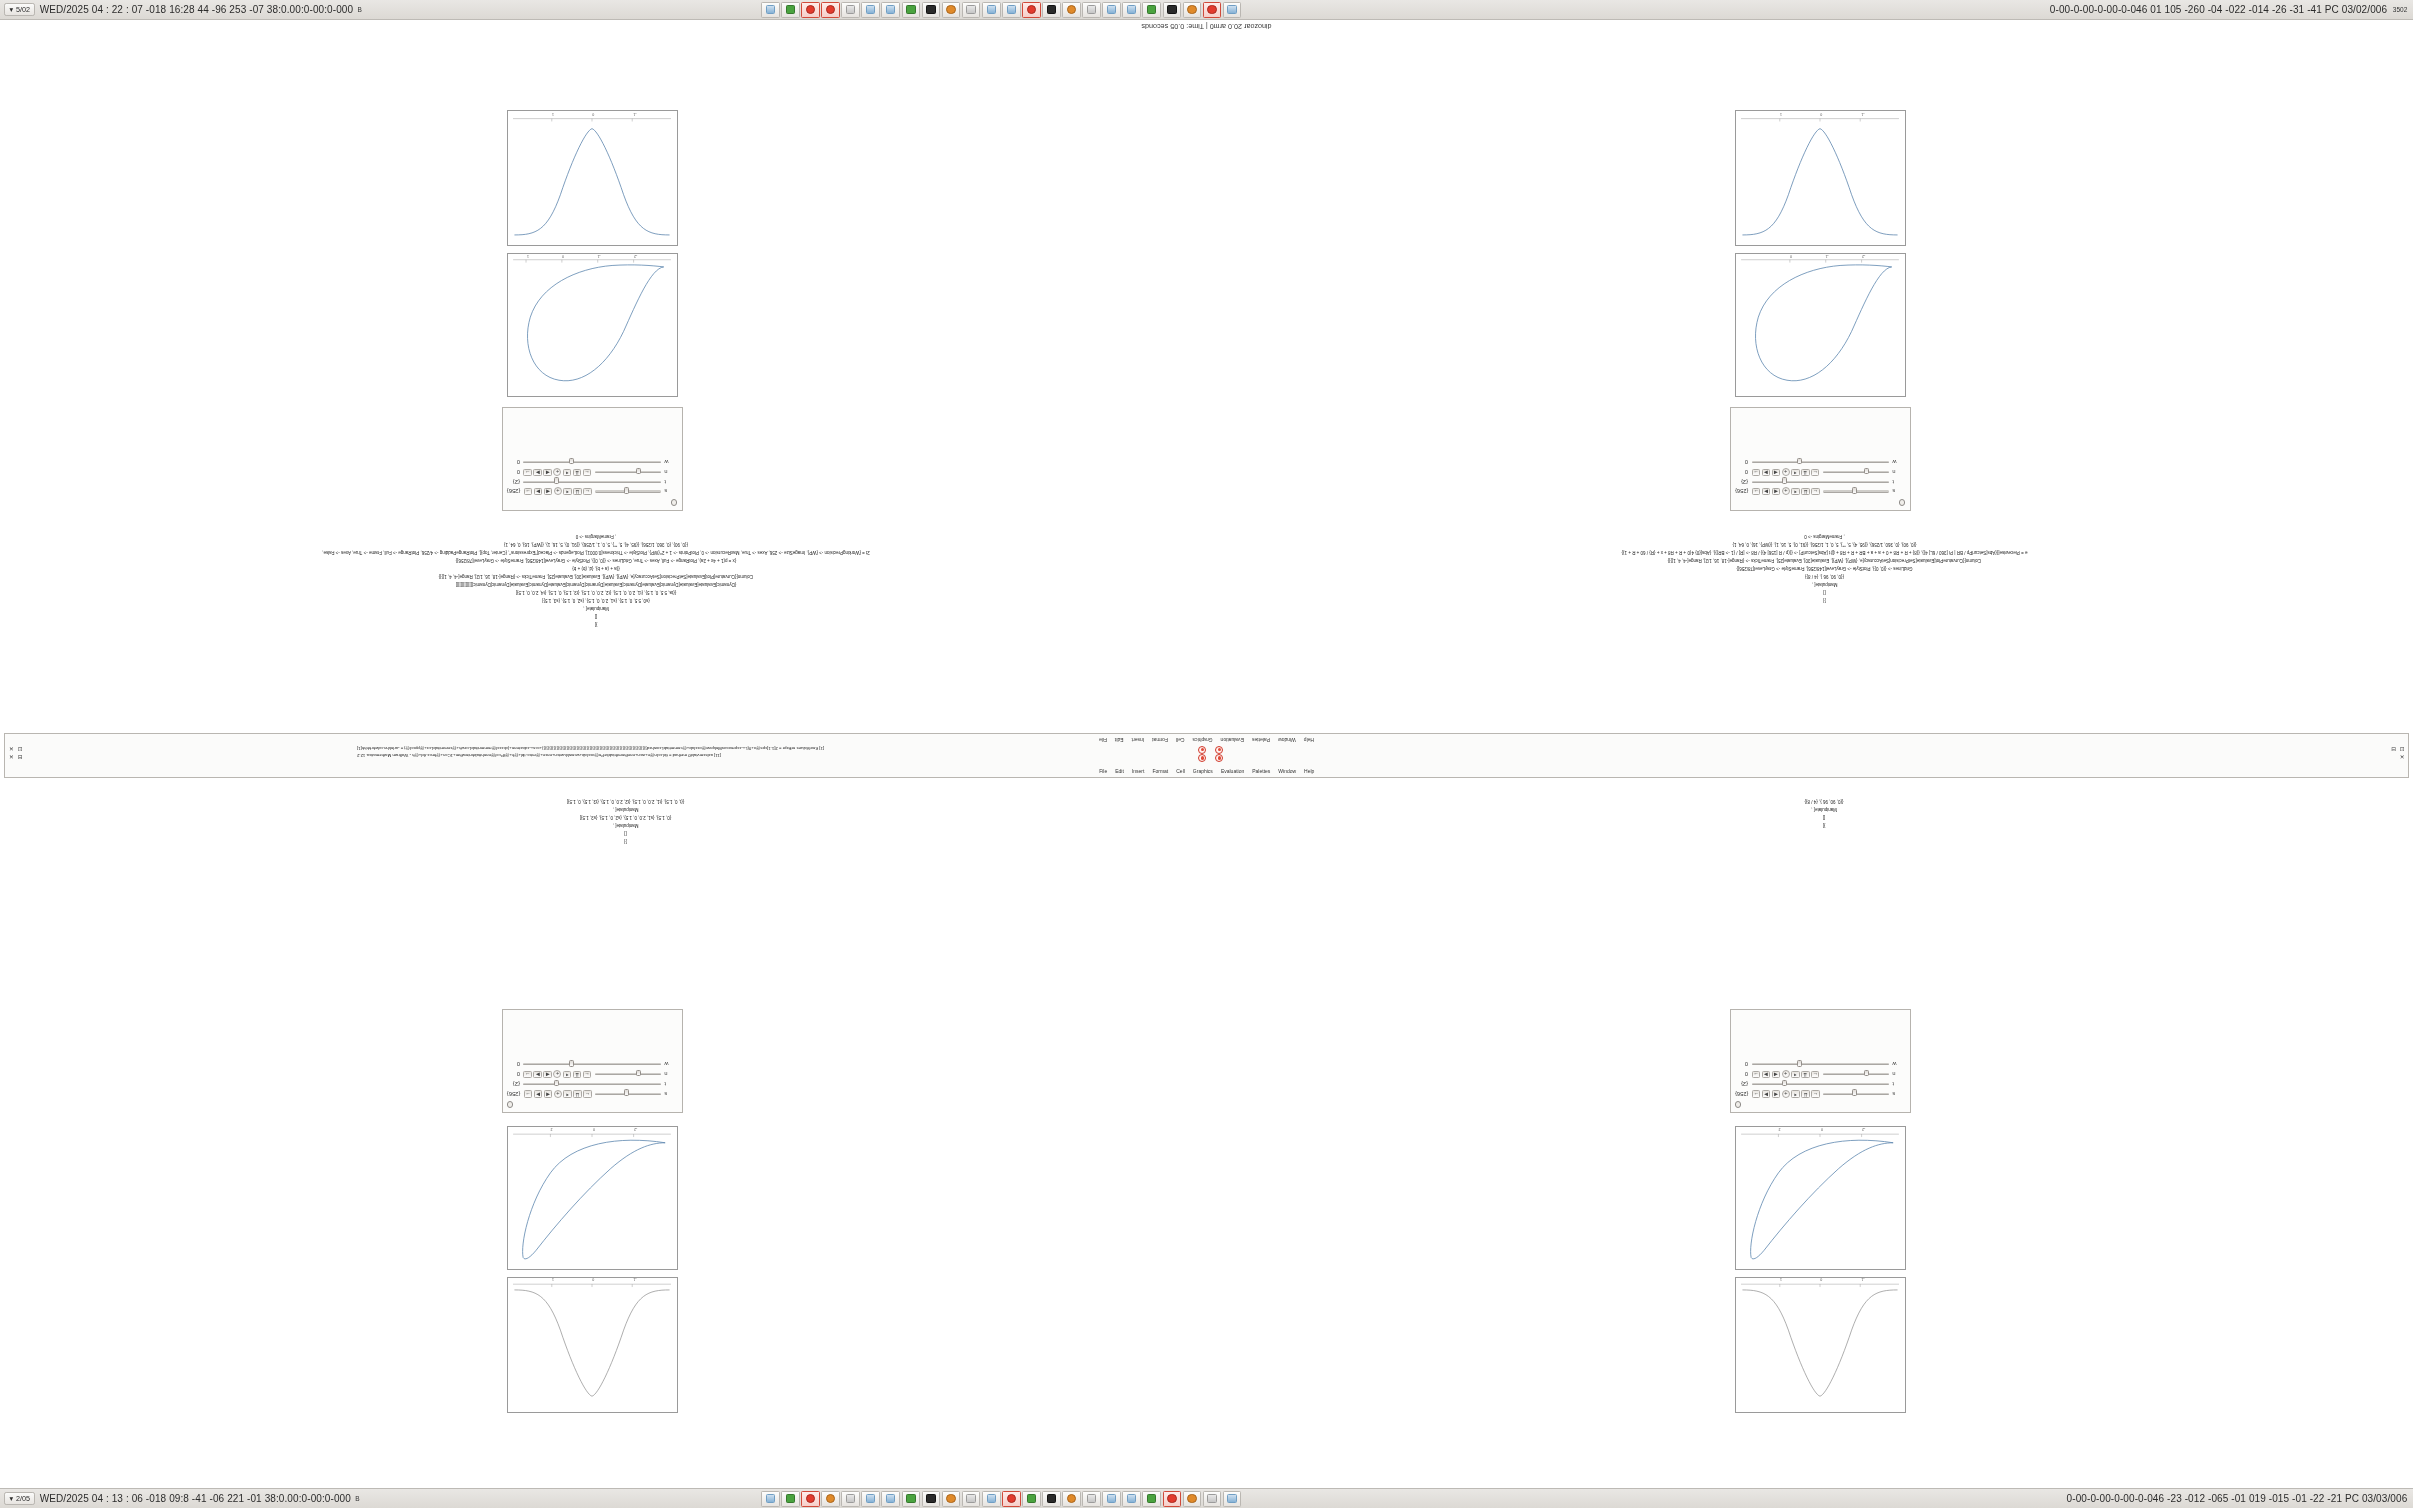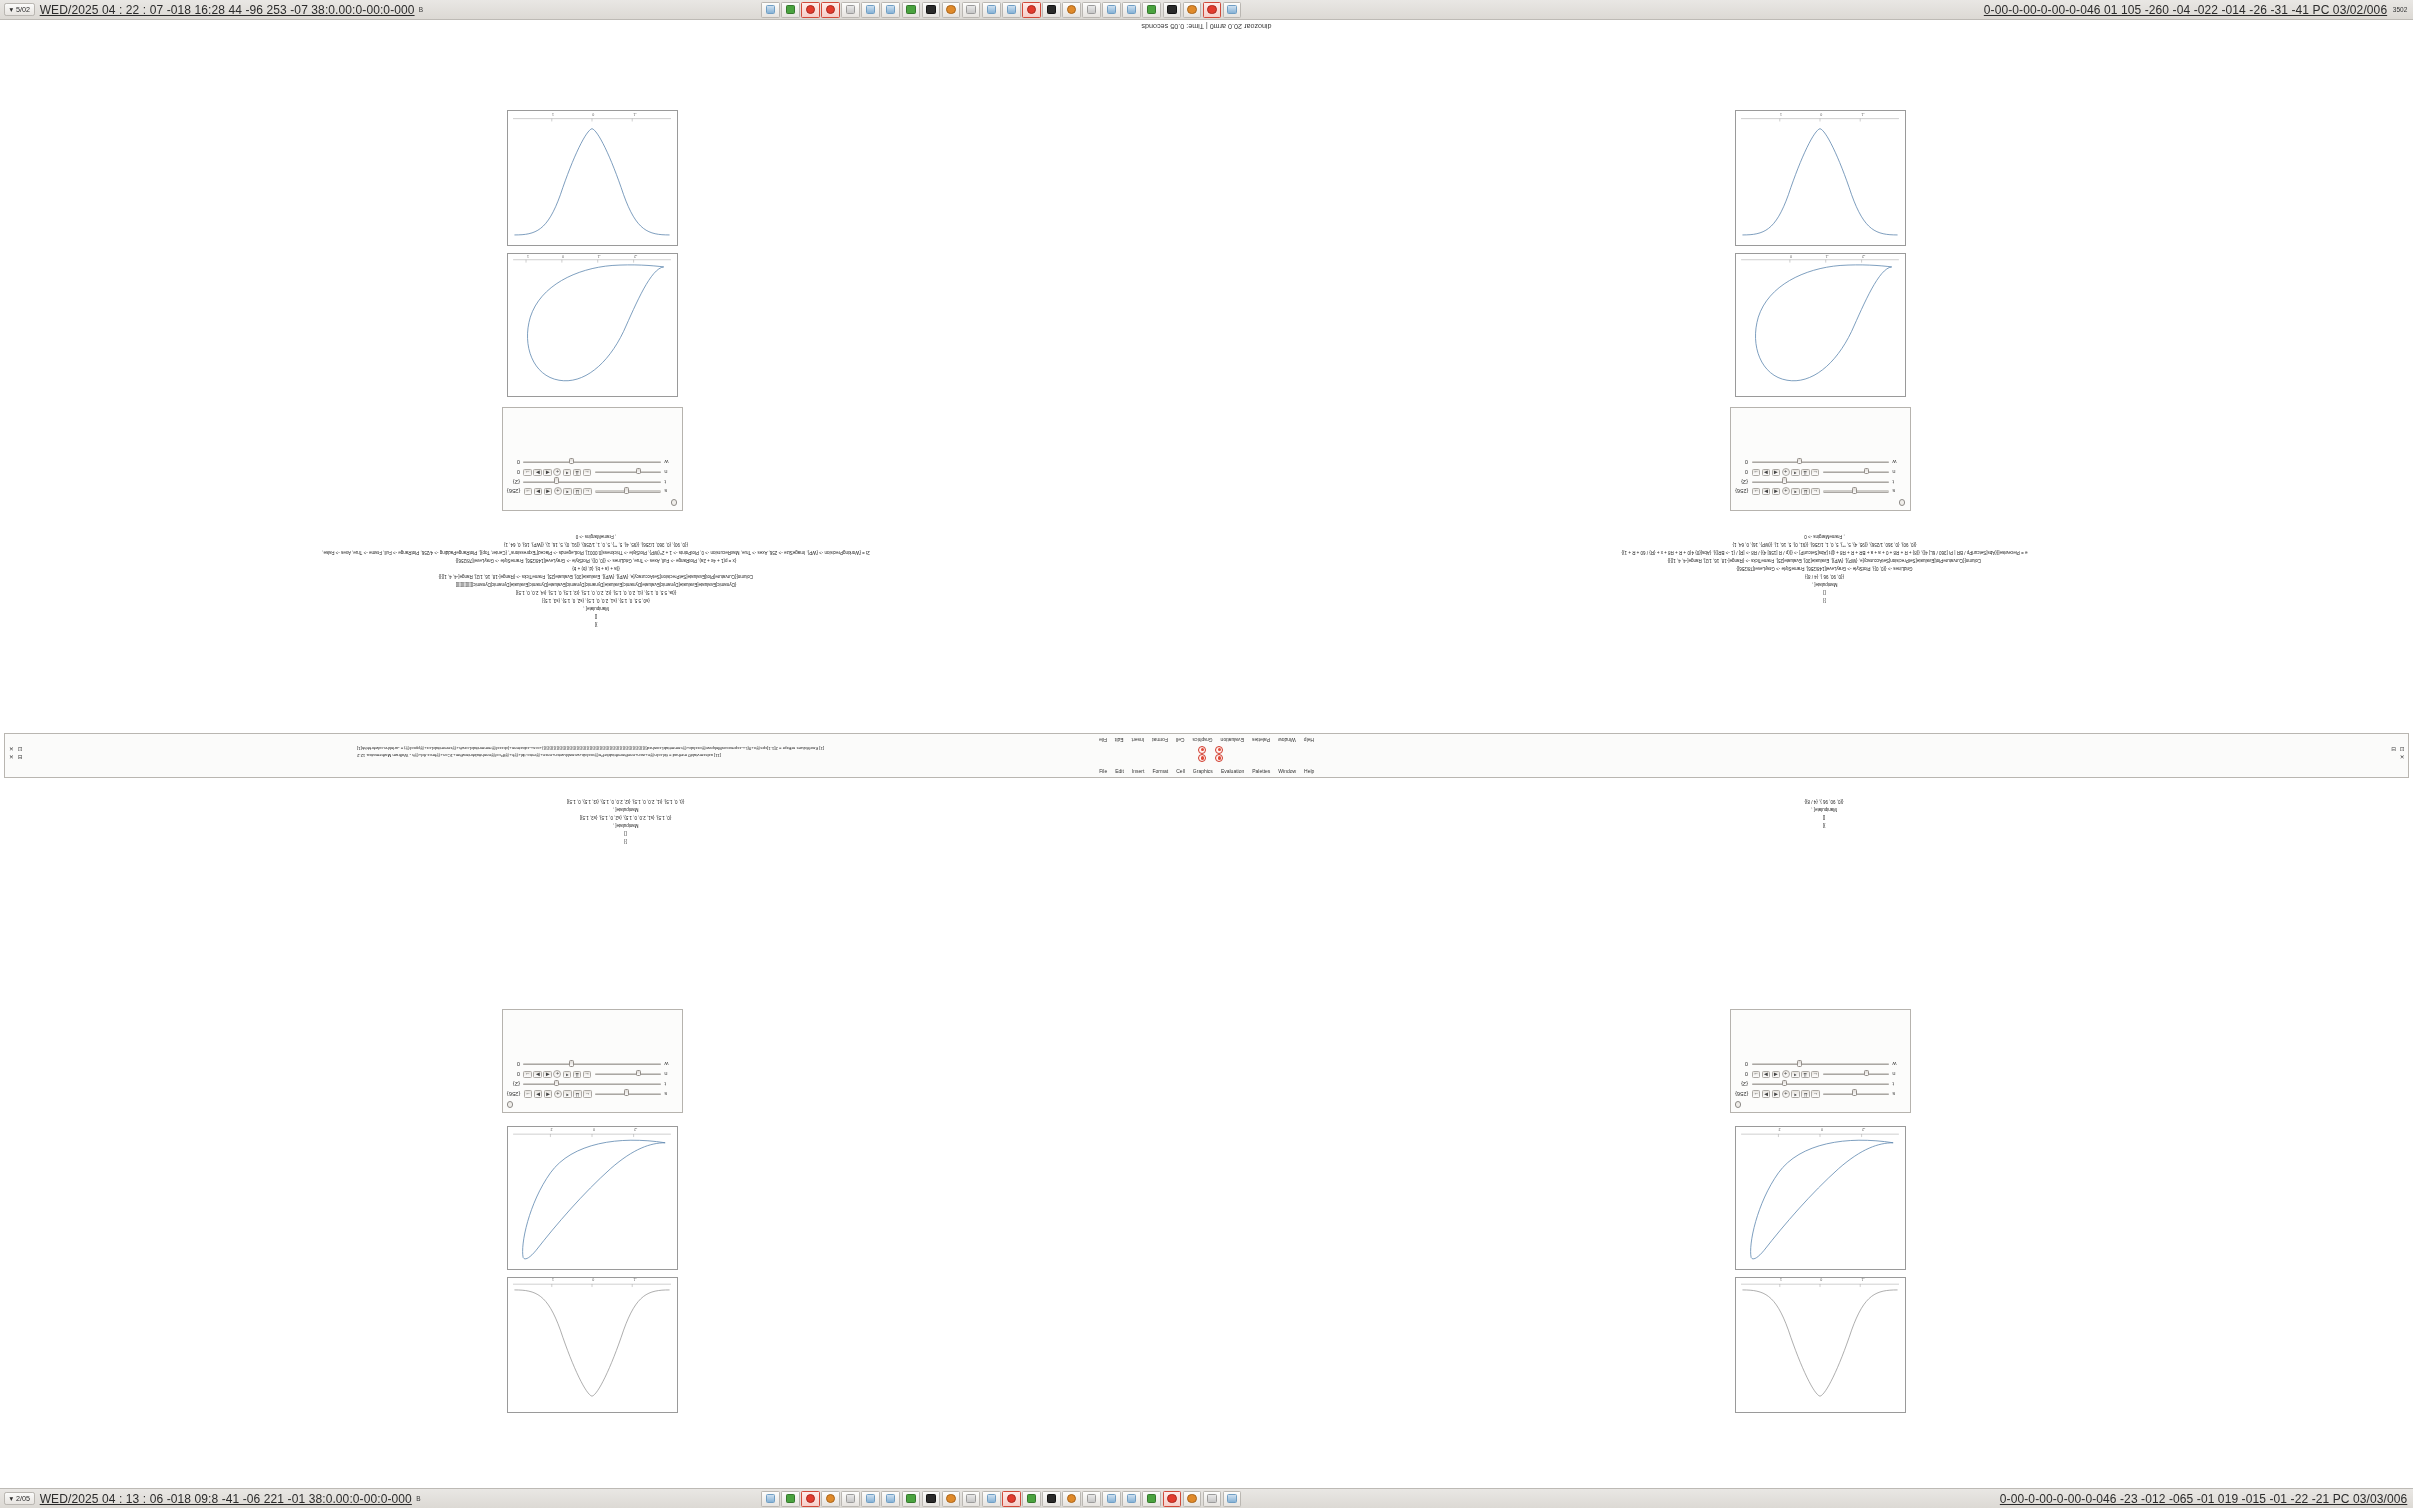--- a/index.html
+++ b/index.html
@@ -34,7 +34,7 @@
     padding: 1.4px 4.3px; border: 0.7px solid #b9b6b1; border-radius: 2.2px;
     background: linear-gradient(#fbfbfa, #e7e4e0); font-size: 7.2px;
   }
-  .clock { font-size: 12px; letter-spacing: 0.1px; text-decoration: underline; }
+  .clock { font-size: 10px; letter-spacing: 0.1px; }
   .tasklabel { font-size: 6.5px; color: #333; }
 
   

